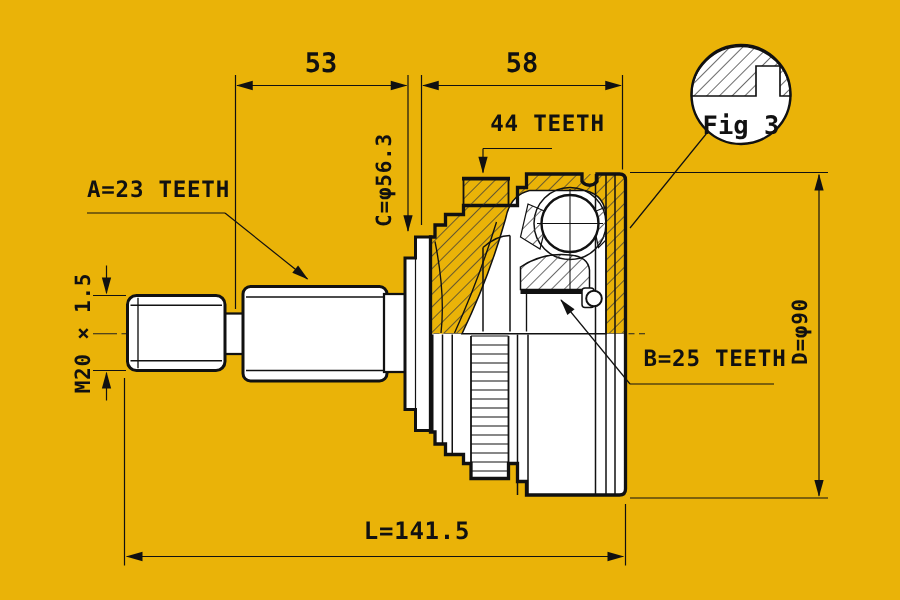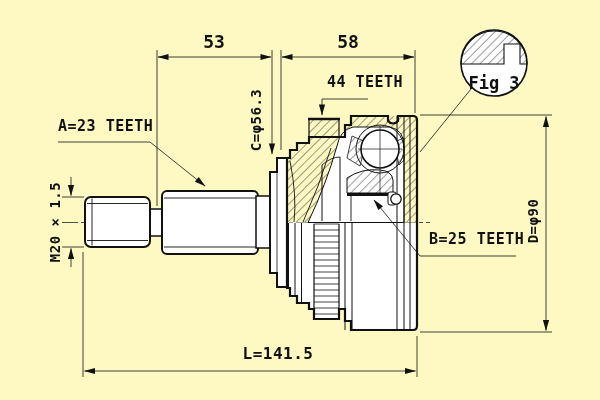--- a/index.html
+++ b/index.html
@@ -4,7 +4,7 @@
 <style>
   html,body{margin:0;padding:0;background:#e8e8e8;}
   .canvas{
-    width:600px;height:400px;background:#fef9c3;position:relative;
+    width:600px;height:400px;background:#eab308;position:relative;
     font-family:"DejaVu Sans Mono","Liberation Mono",monospace;
     overflow:hidden;
   }

